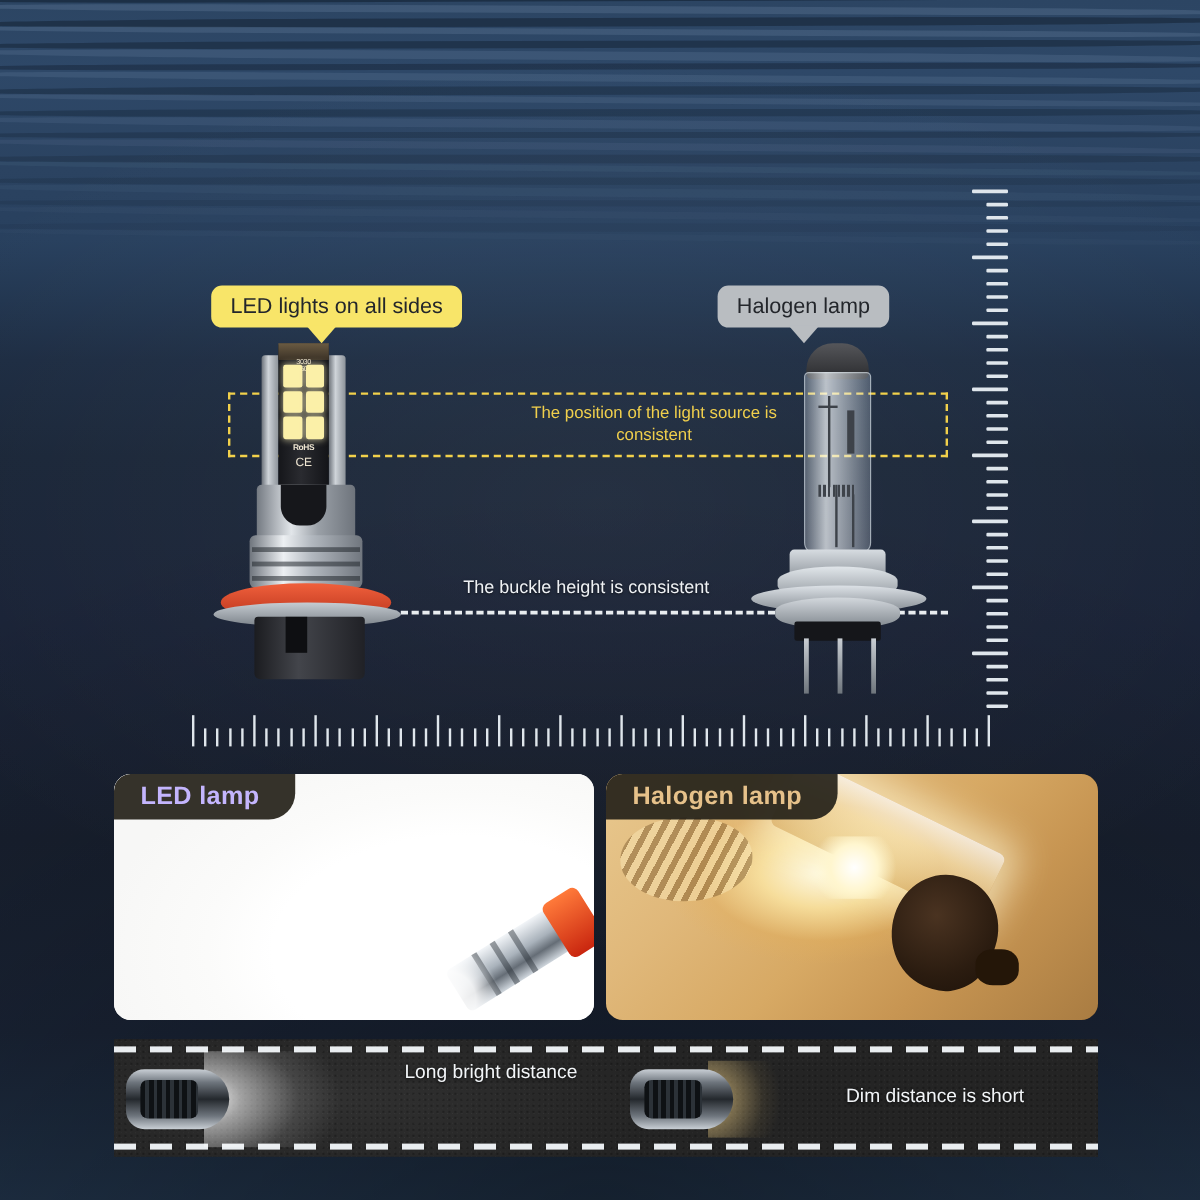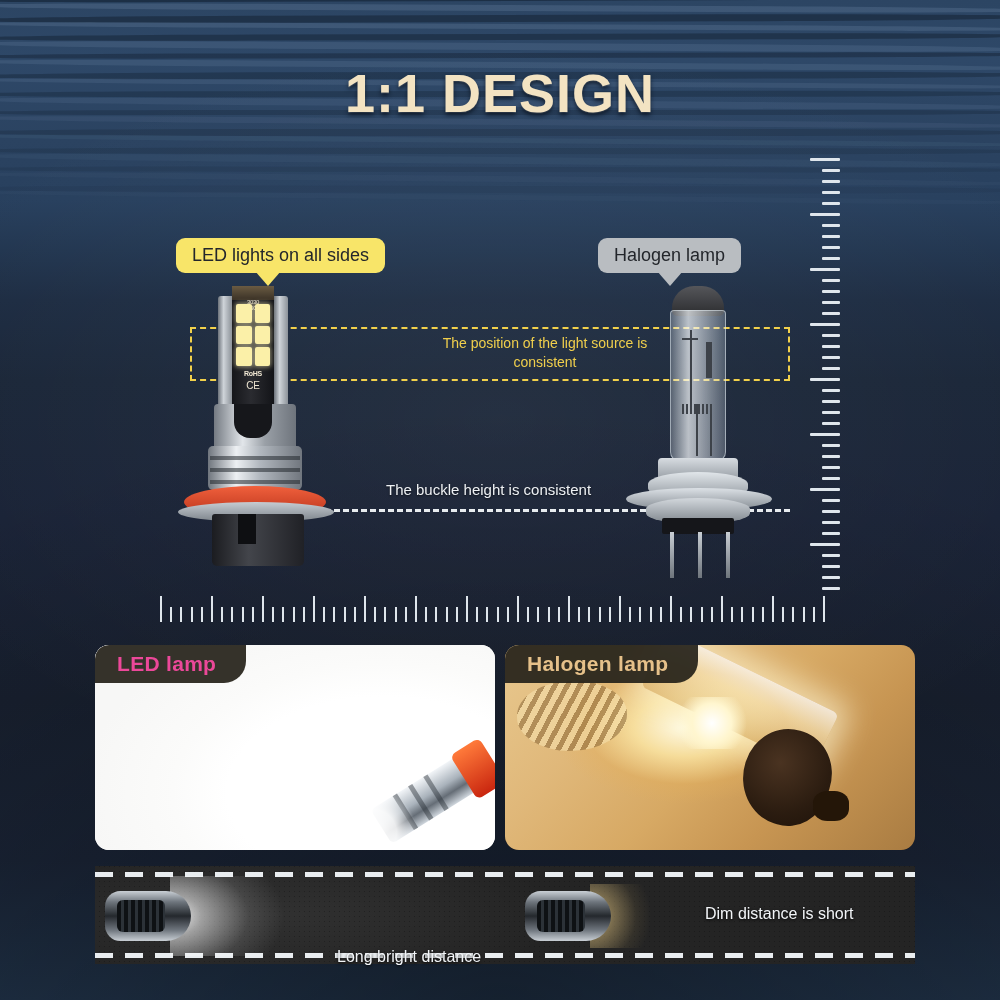--- a/index.html
+++ b/index.html
@@ -359,7 +359,6 @@
     </div>
   <div class="bg-vignette"></div>
 
-  <div class="title">1:1 DESIGN</div>
 
   <div class="callout" id="callout-led">
     <span>LED lights on all sides</span>

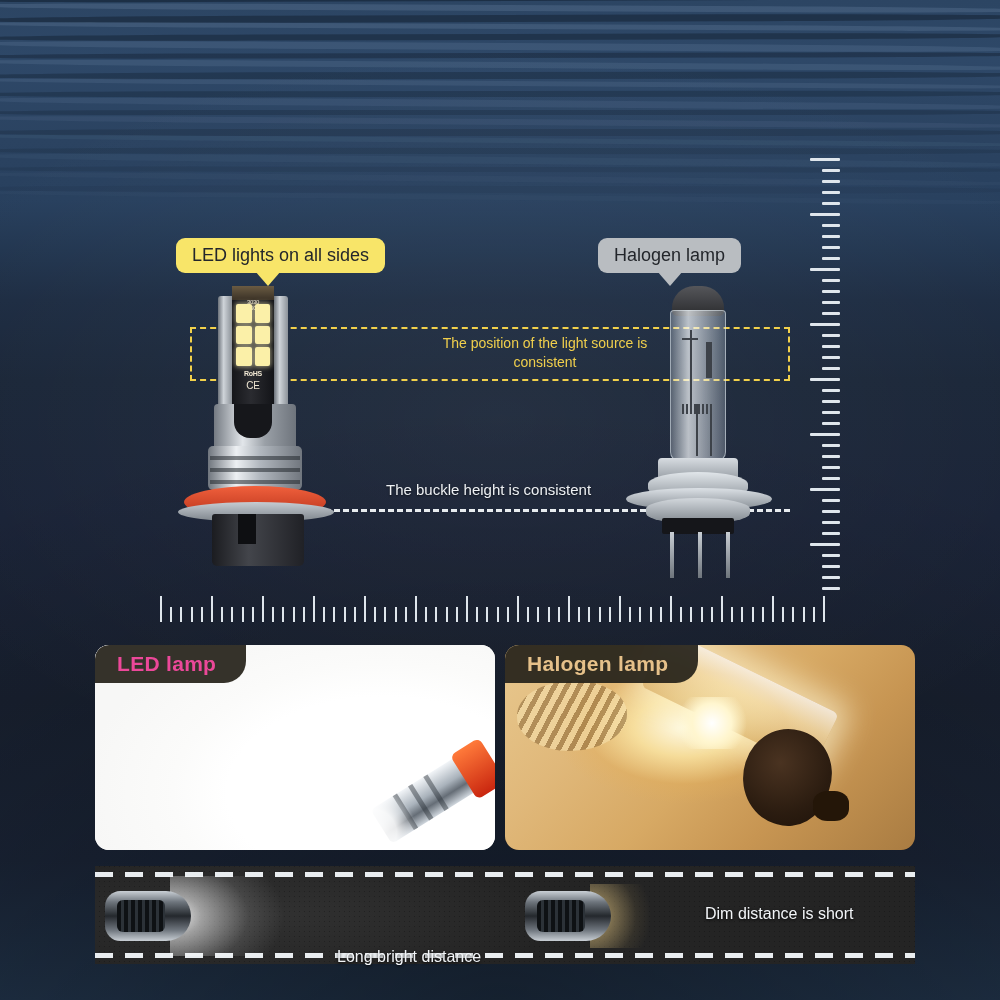--- a/index.html
+++ b/index.html
@@ -277,7 +277,7 @@
     border-radius:14px 0 22px 0;
     font-size:21px; font-weight:bold; letter-spacing:.3px;
   }
-  #tab-led{ color:#ec4899; }
+  #tab-led{ color:#c4b5fd; }
   #tab-hal{ color:#e6c18a; }
 
   

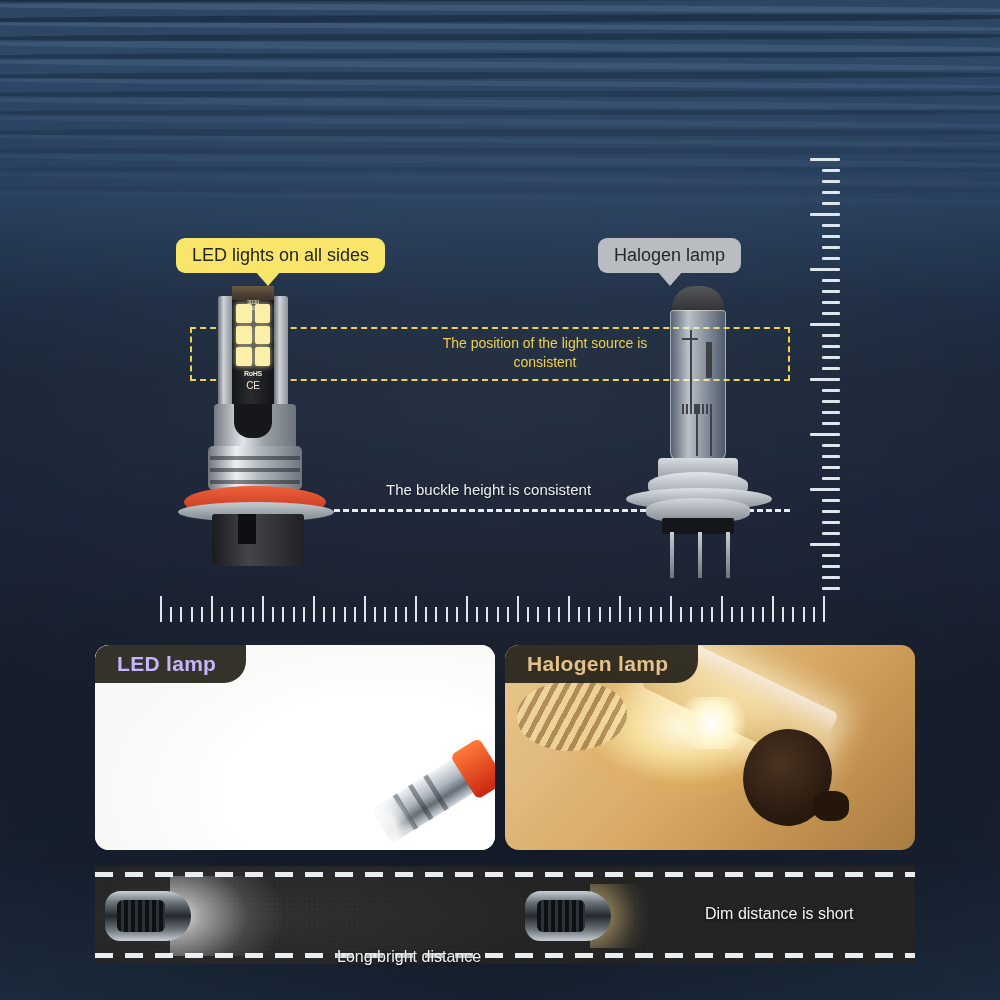--- a/index.html
+++ b/index.html
@@ -324,7 +324,7 @@
     position:absolute; font-size:16px; color:#f2f5f8; white-space:nowrap;
     text-shadow:0 1px 3px rgba(0,0,0,.85);
   }
-  #label-led-dist{ left:337px; top:948px; }
+  #label-led-dist{ left:337px; top:885px; }
   #label-hal-dist{ left:705px; top:905px; }
 </style>
 </head>

